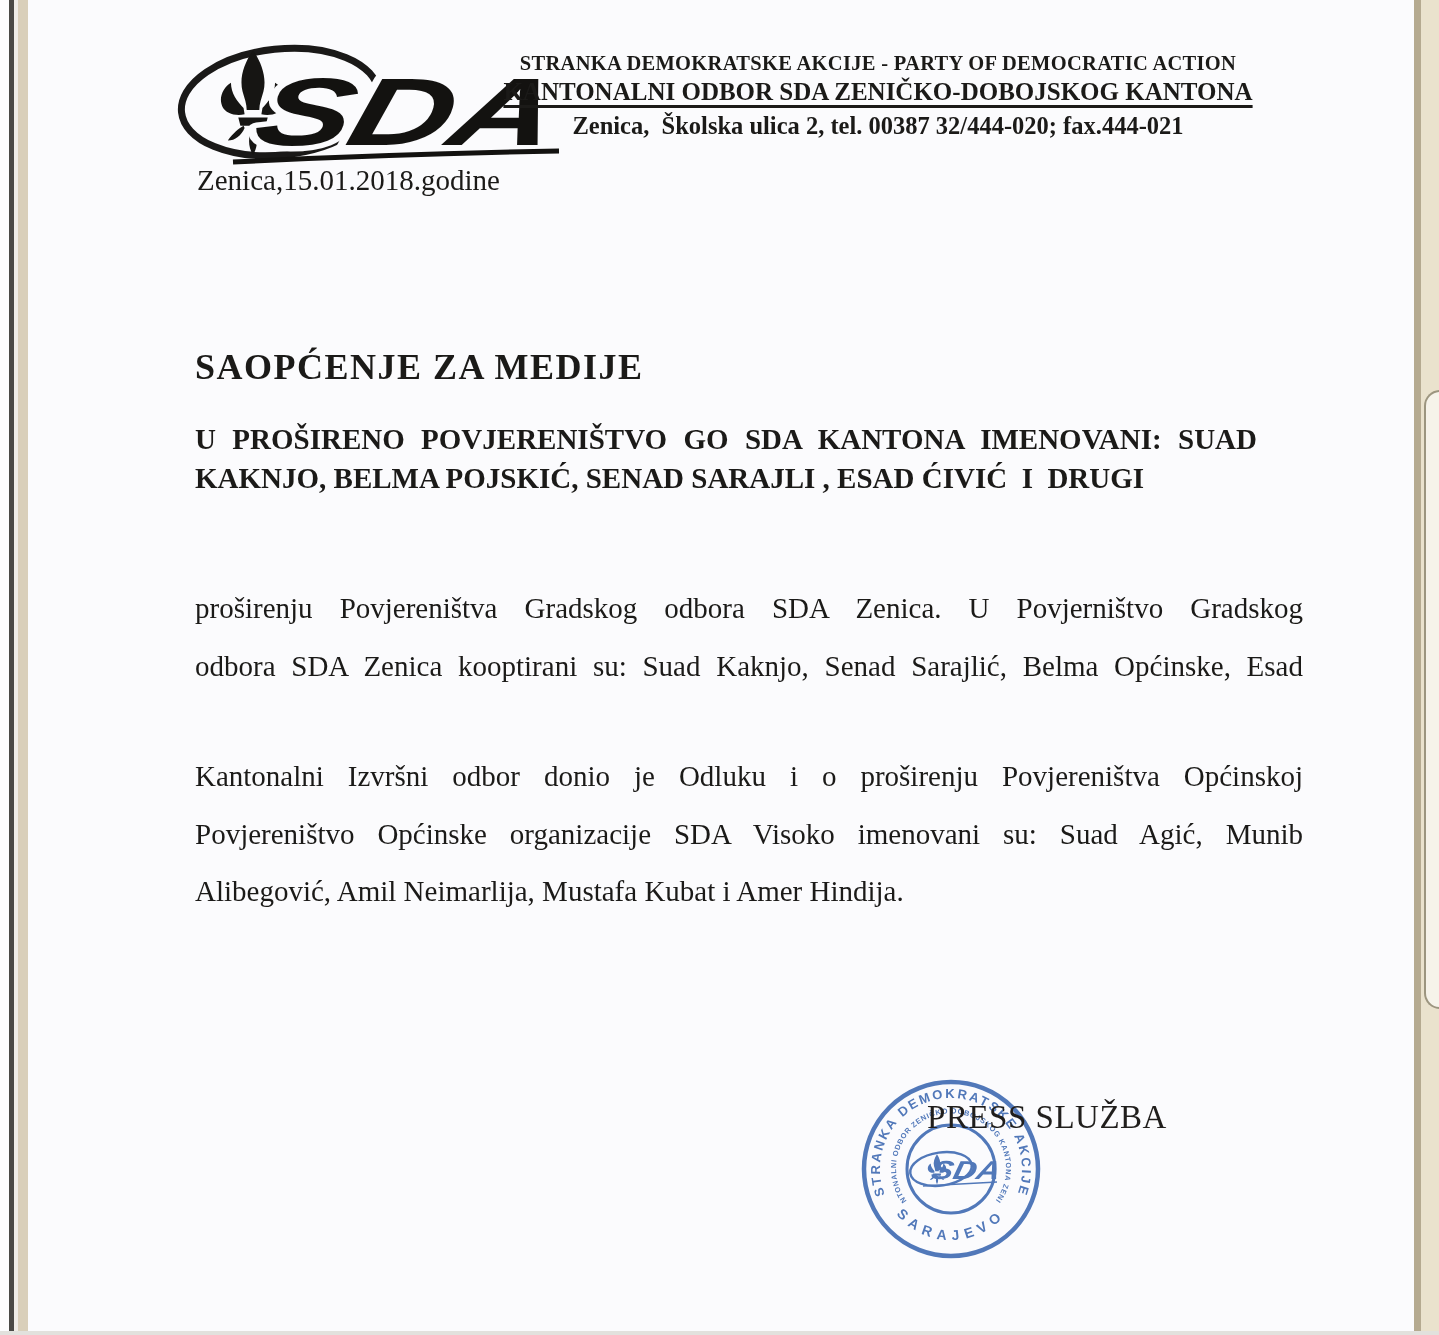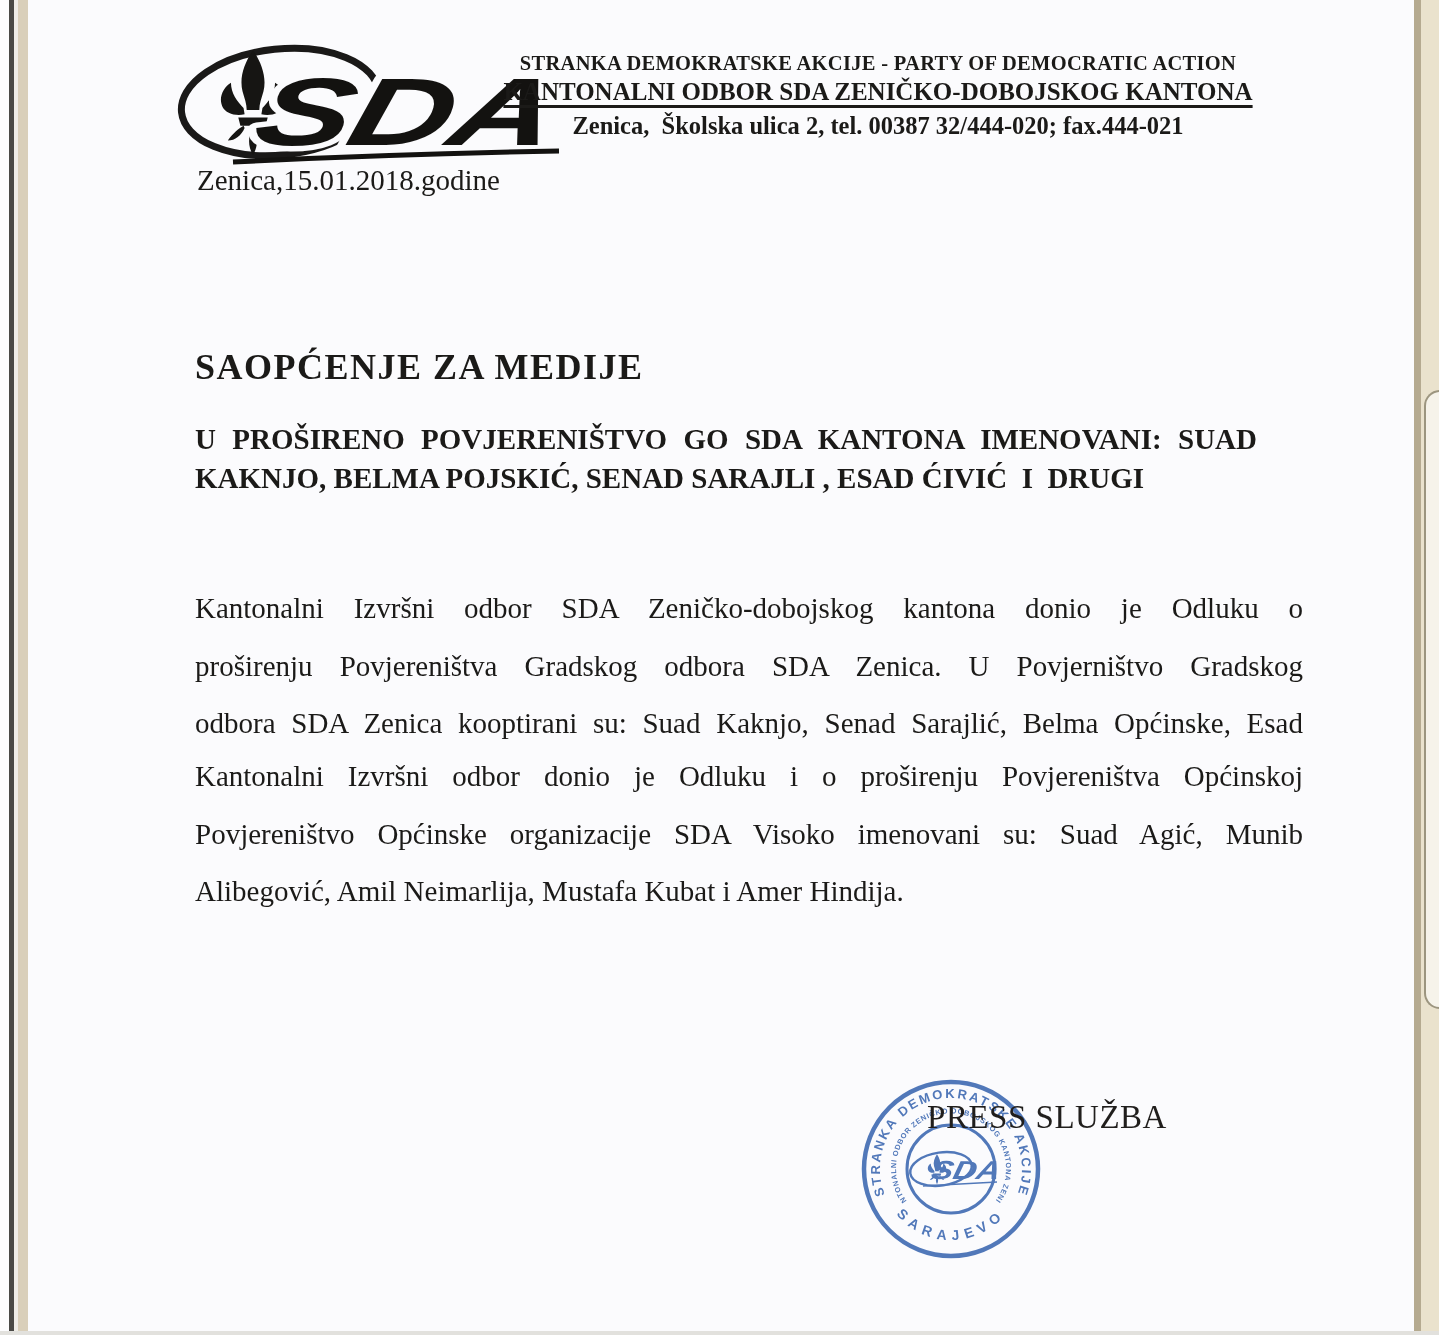--- a/index.html
+++ b/index.html
@@ -94,7 +94,6 @@
   </div>
 
   <div class="para p1">
-    <div class="jline">Kantonalni Izvršni odbor SDA Zeničko-dobojskog kantona donio je Odluku o</div>
     <div class="jline">proširenju Povjereništva Gradskog odbora SDA Zenica. U Povjerništvo Gradskog</div>
     <div class="jline">odbora SDA Zenica kooptirani su: Suad Kaknjo, Senad Sarajlić, Belma Općinske, Esad</div>
   </div>

